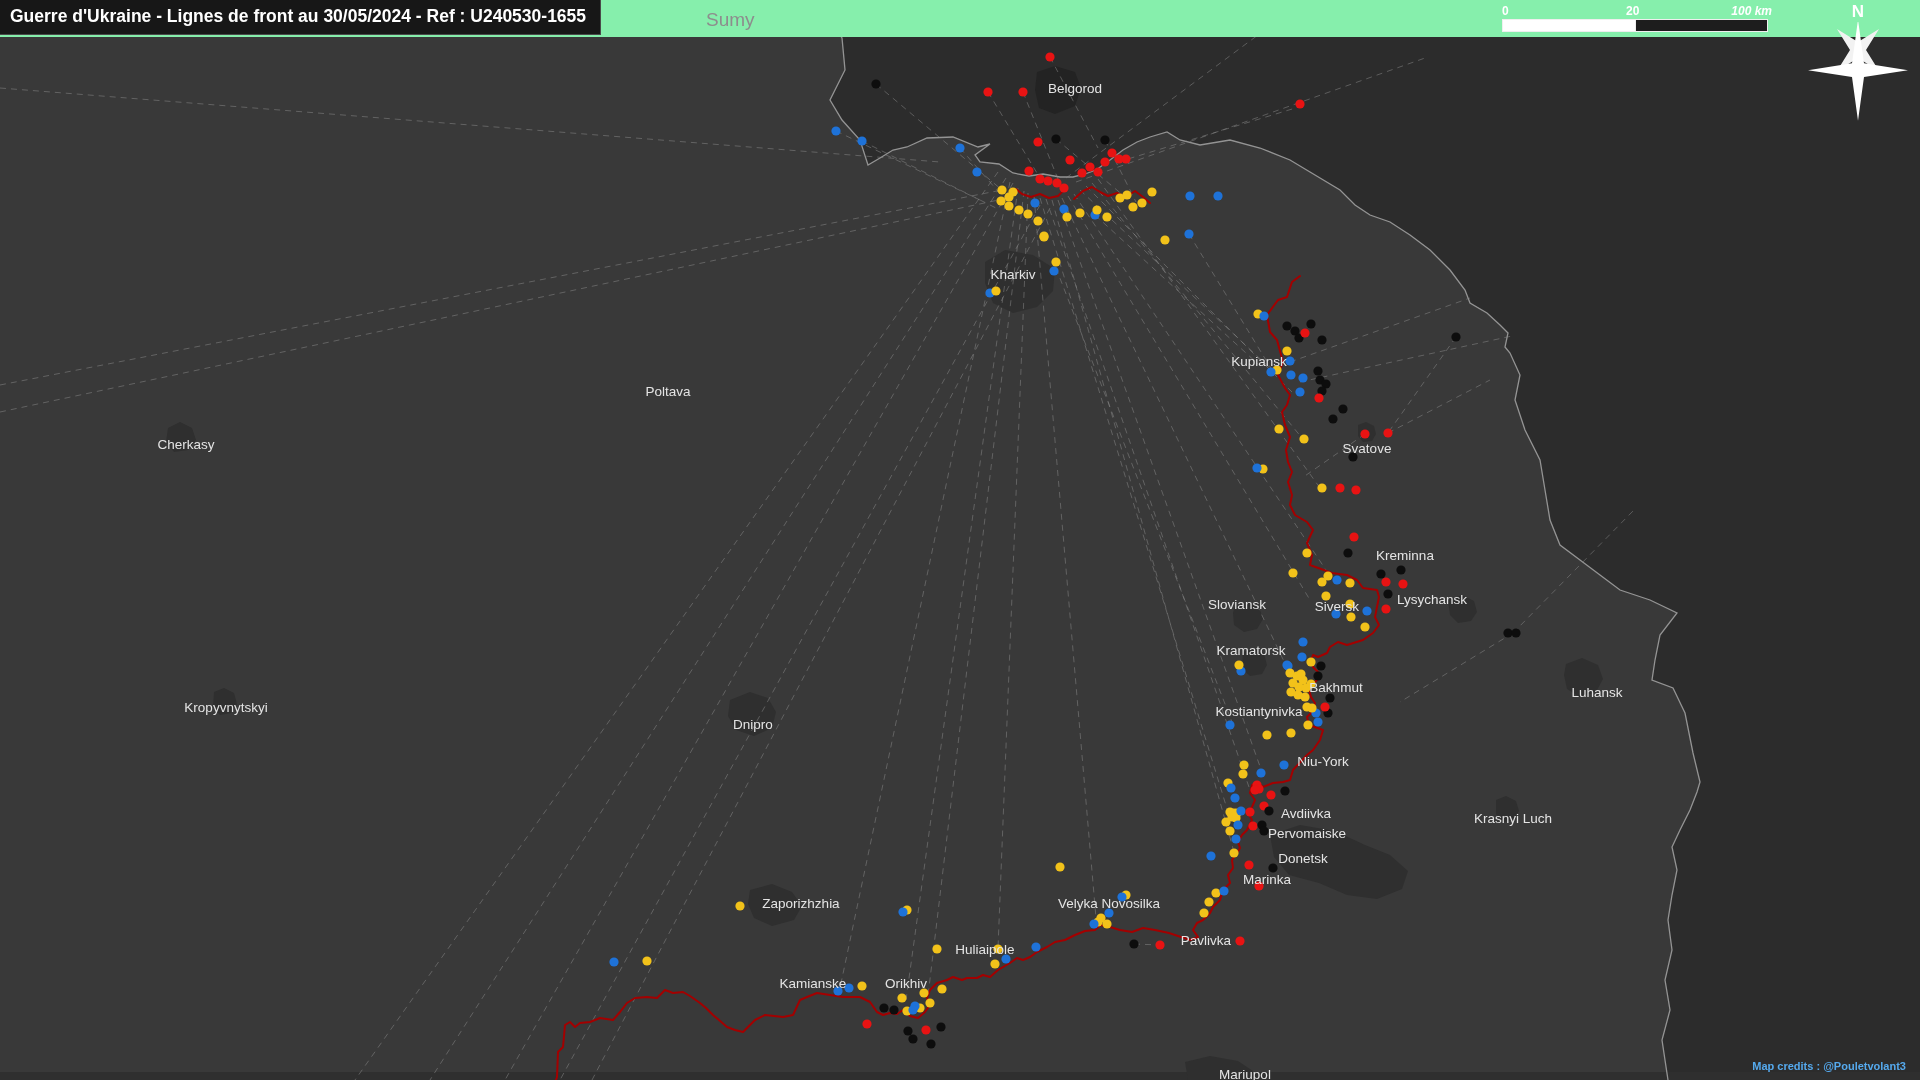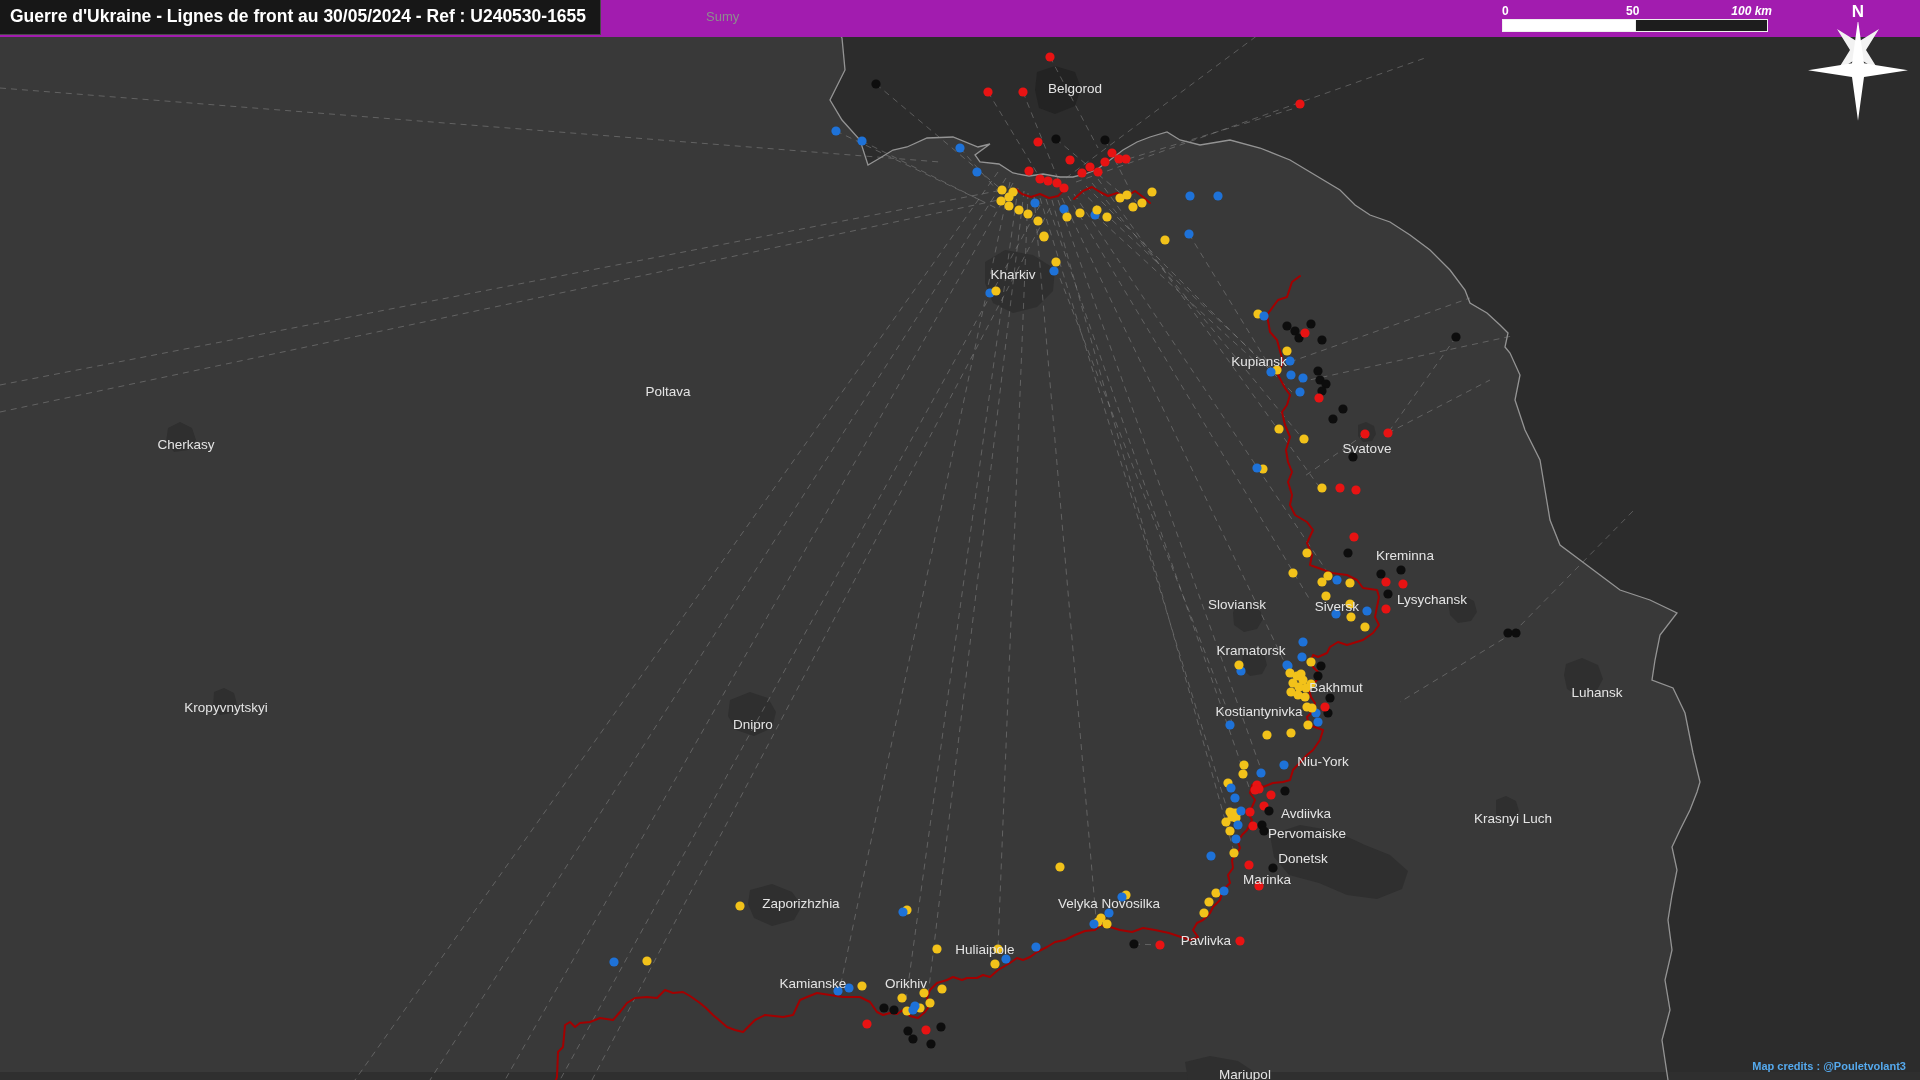--- a/index.html
+++ b/index.html
@@ -7,7 +7,7 @@
          background:#393939;font-family:"Liberation Sans",sans-serif;}
   #map-svg{position:absolute;left:0;top:0;width:1920px;height:1080px;}
   #map-svg text{font-family:"Liberation Sans",sans-serif;fill:#e4e4e4;font-size:13.5px;}
-  #top-strip{position:absolute;left:0;top:0;width:1920px;height:37px;background:#a21caf;z-index:4;}
+  #top-strip{position:absolute;left:0;top:0;width:1920px;height:37px;background:#86efac;z-index:4;}
   #title-box{position:absolute;left:0;top:0;height:33px;background:#171717;
              border-right:1px solid #4a4a4a;border-bottom:1px solid #4a4a4a;
              color:#fff;font-size:17.5px;font-weight:bold;line-height:33px;

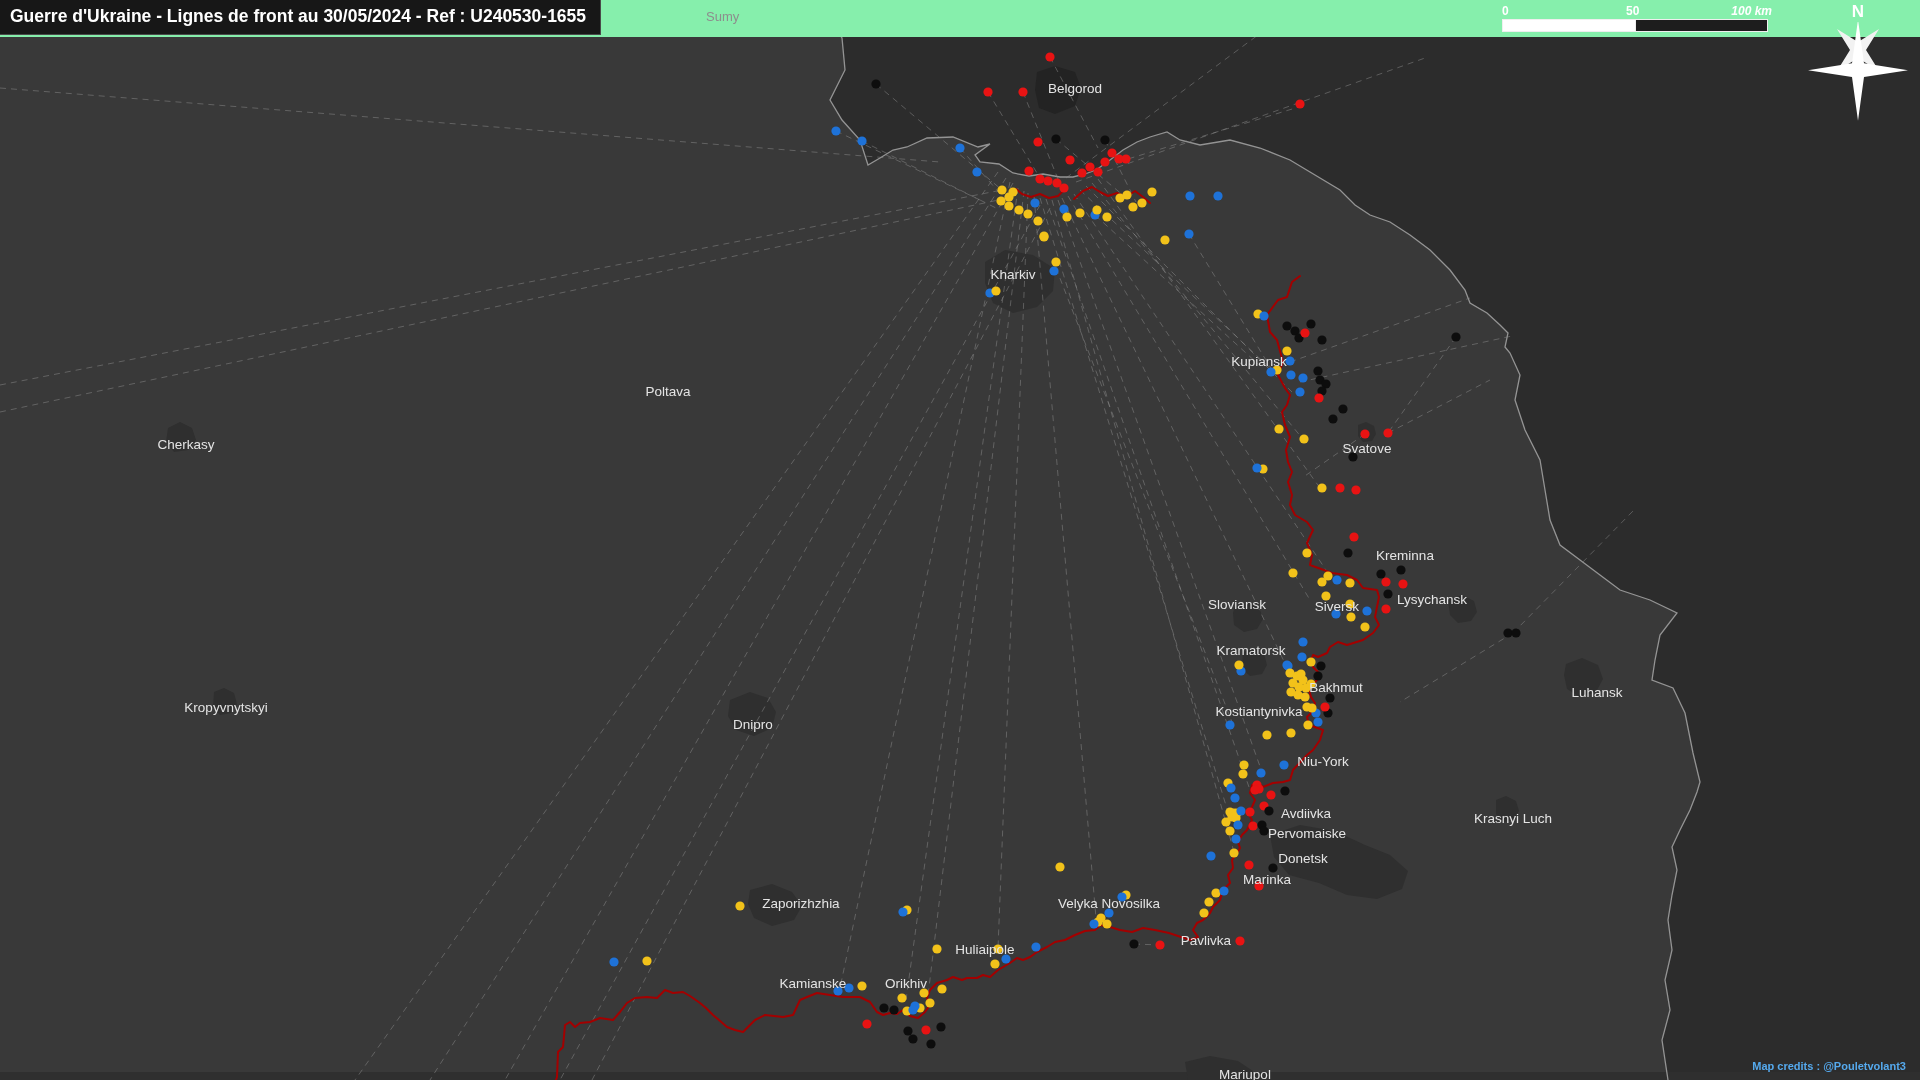--- a/index.html
+++ b/index.html
@@ -12,7 +12,7 @@
              border-right:1px solid #4a4a4a;border-bottom:1px solid #4a4a4a;
              color:#fff;font-size:17.5px;font-weight:bold;line-height:33px;
              padding:0 14px 1px 10px;white-space:nowrap;}
-  #sumy-label{position:absolute;left:706px;top:9px;color:#8d8d8d;font-size:13px;z-index:5;}
+  #sumy-label{position:absolute;left:706px;top:9px;color:#8d8d8d;font-size:19px;z-index:5;}
   #scalebar{position:absolute;left:1502px;top:4px;width:266px;z-index:5;color:#fff;}
   #scalebar .ticks{position:relative;height:15px;font-size:12px;font-weight:bold;}
   #scalebar .t0{position:absolute;left:0;top:0;}

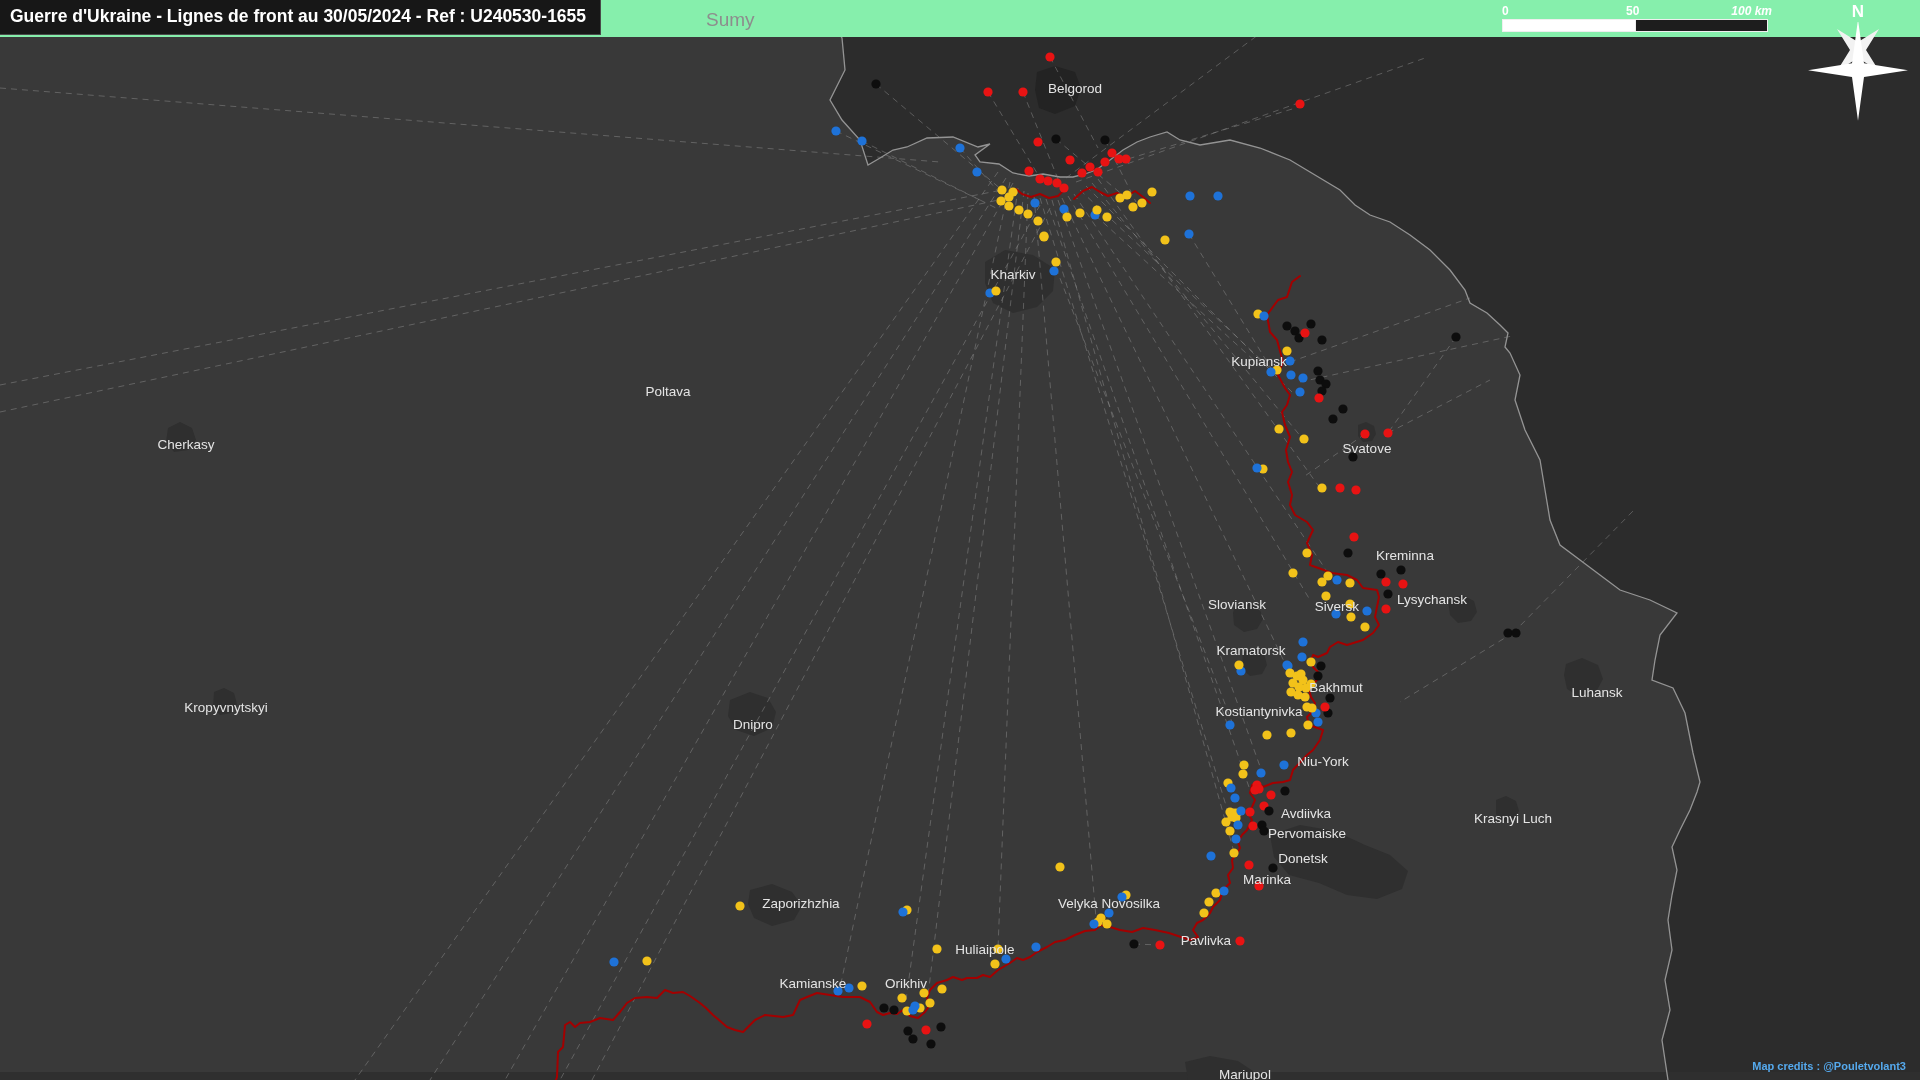--- a/index.html
+++ b/index.html
@@ -355,7 +355,7 @@
   <div id="scalebar">
     <div class="ticks">
       <span class="t0">0</span>
-      <span class="t50">50</span>
+      <span class="t50">20</span>
       <span class="t100">100 km</span>
     </div>
     <div class="bar">

